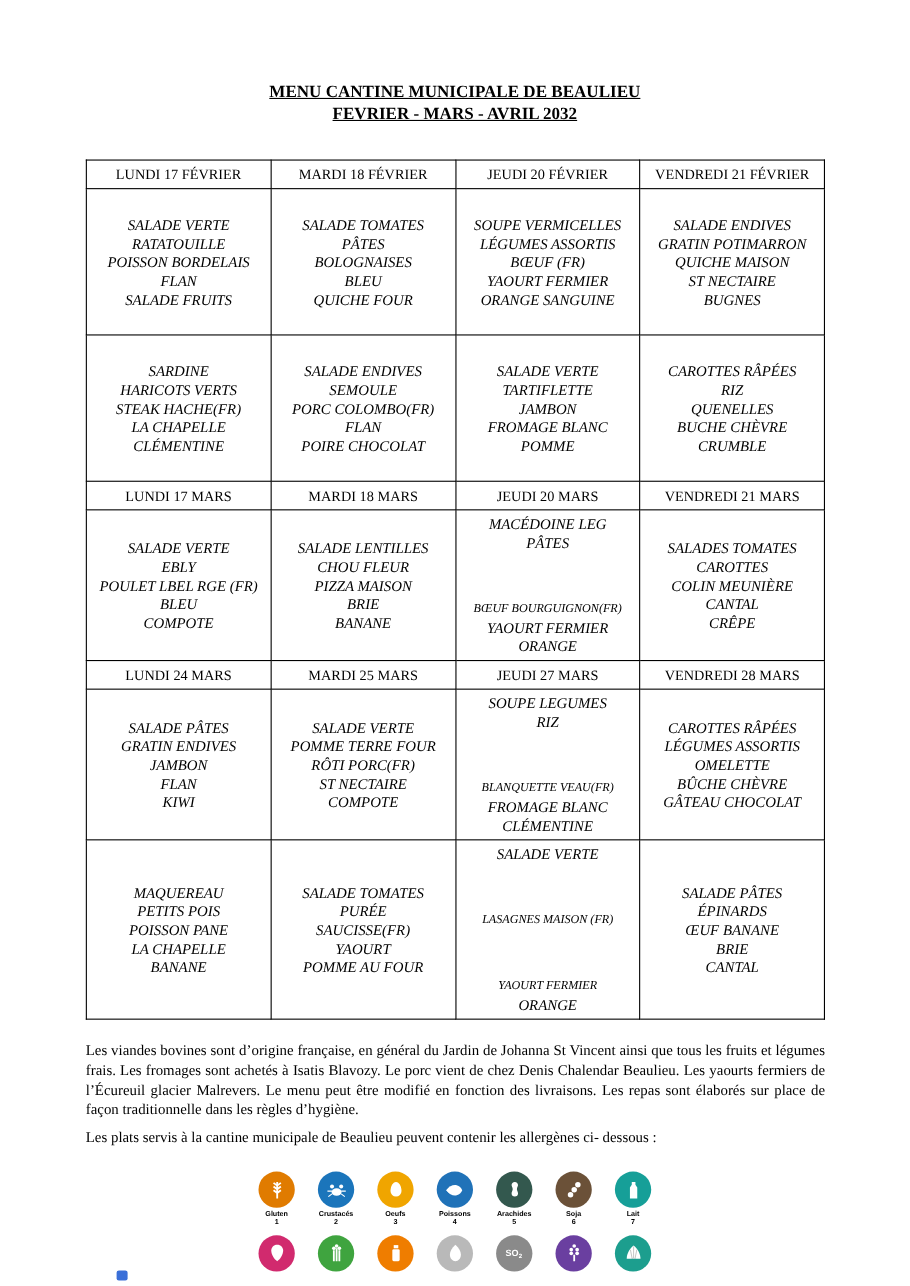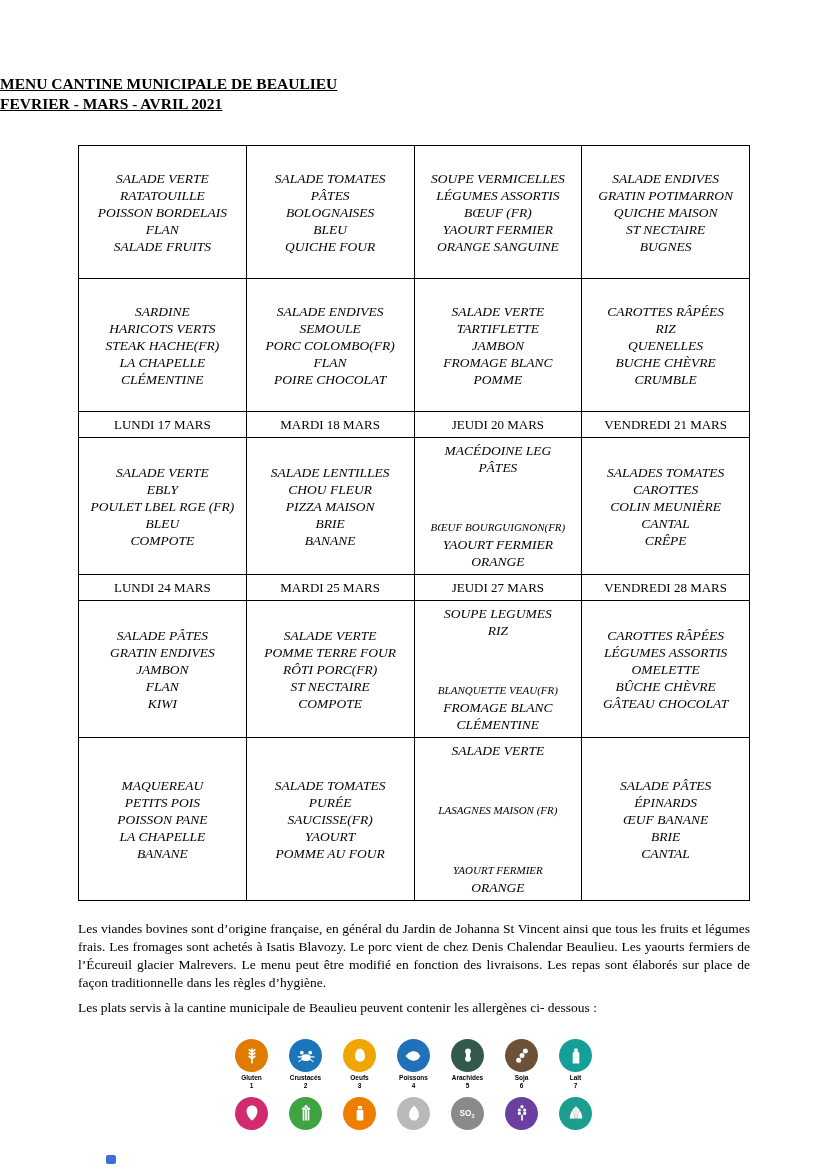--- a/index.html
+++ b/index.html
@@ -7,7 +7,7 @@
     width:827px;height:1169px;background:#fff;position:relative;
     font-family:"Liberation Serif", serif;color:#000;overflow:hidden;
   }
-  .title-block{padding-top:74px;text-align:left;}
+  .title-block{padding-top:74px;text-align:center;}
   .title-line{font-size:15.5px;font-weight:bold;text-decoration:underline;line-height:20px;}
   table.menu{border-collapse:collapse;table-layout:fixed;width:672px;margin:31px 0 0 78px;}
   table.menu th, table.menu td{border:1px solid #000;}

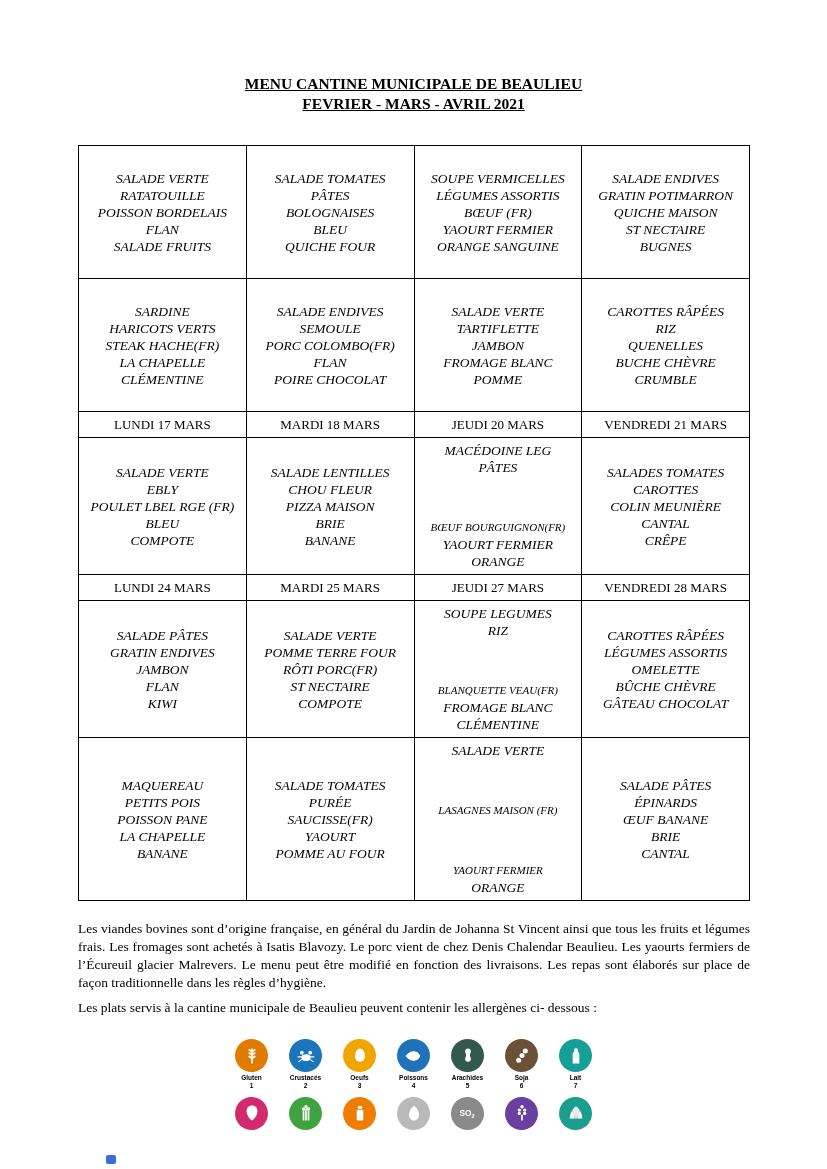--- a/index.html
+++ b/index.html
@@ -35,7 +35,7 @@
 
   <div class="title-block">
     <div class="title-line">MENU CANTINE MUNICIPALE DE BEAULIEU</div>
-    <div class="title-line">FEVRIER - MARS - AVRIL 2021</div>
+    <div class="title-line">FEVRIER - MARS - AVRIL 2032</div>
   </div>
 
   <table class="menu">

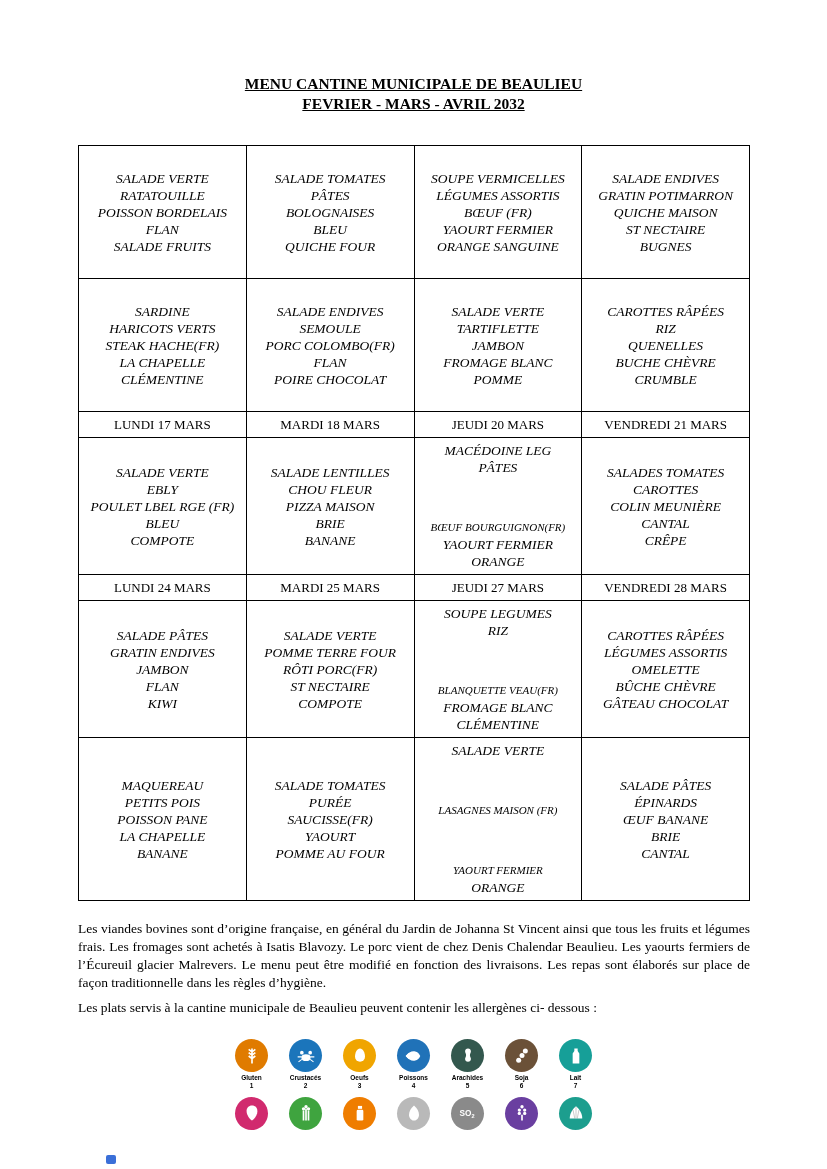--- a/index.html
+++ b/index.html
@@ -41,6 +41,12 @@
   <table class="menu">
 
     <tbody>
+        <tr>
+      <th class="hdr">LUNDI 17 FÉVRIER</th>
+      <th class="hdr">MARDI 18 FÉVRIER</th>
+      <th class="hdr">JEUDI 20 FÉVRIER</th>
+      <th class="hdr">VENDREDI 21 FÉVRIER</th>
+    </tr>
     <tr>
       <td class="cell">
         <div class="ml">SALADE VERTE</div>

